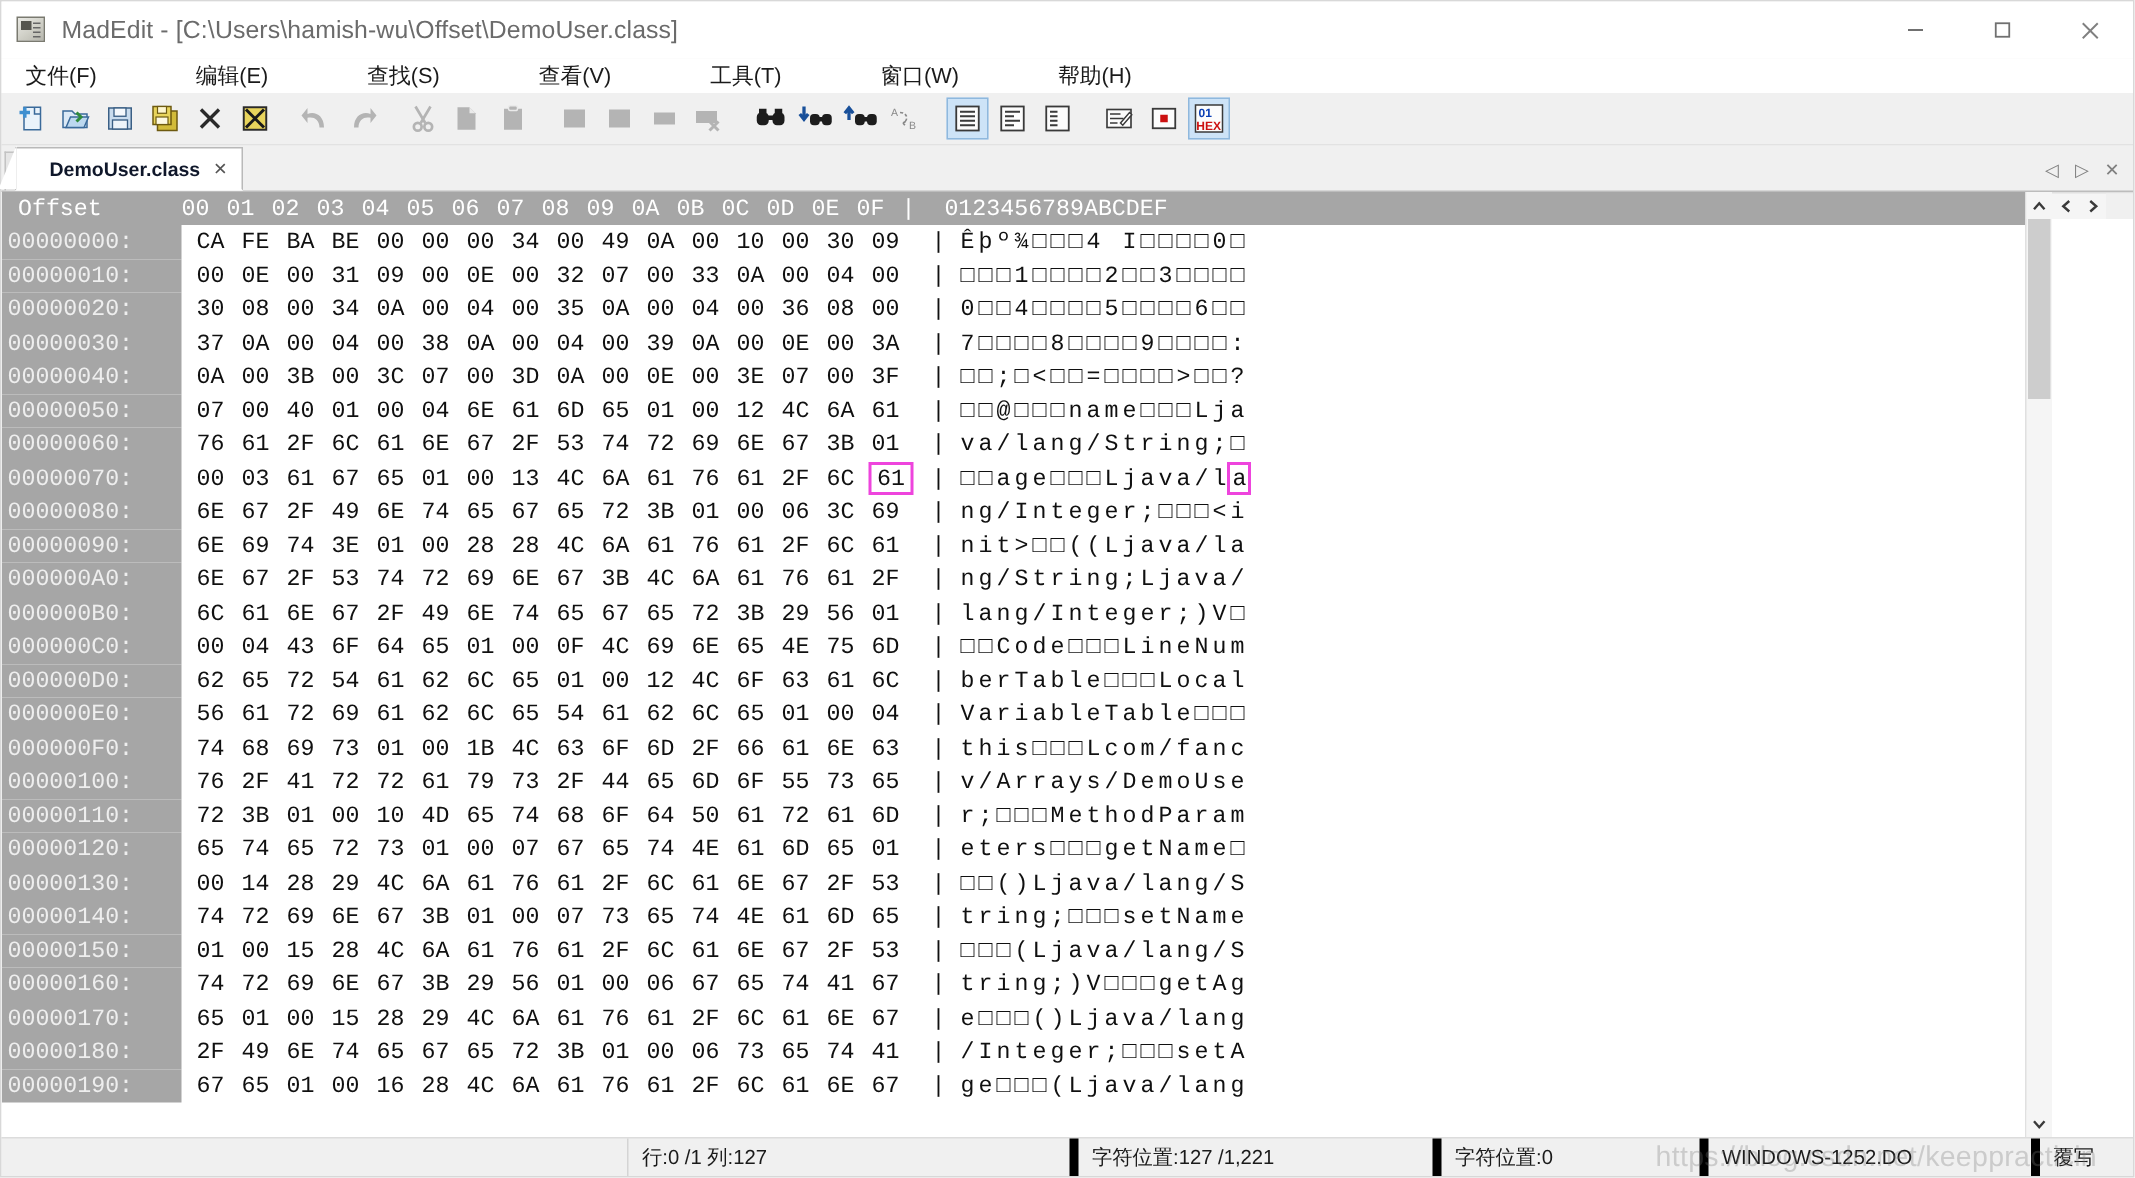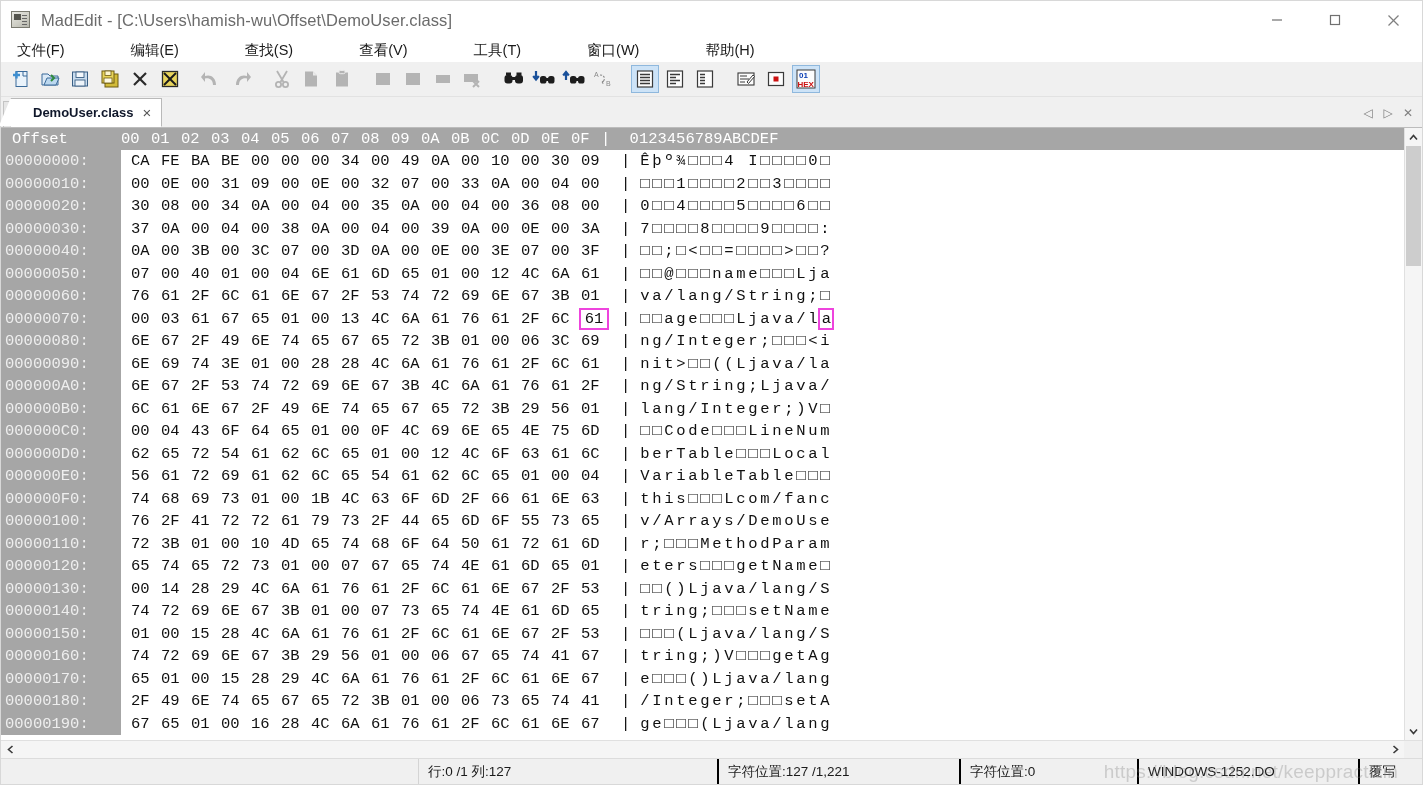--- a/index.html
+++ b/index.html
@@ -179,7 +179,7 @@
     flex: 1 1 auto;
     position: relative;
     display: flex;
-    flex-direction: column;
+    flex-direction: row;
     overflow: hidden;
     background: #ffffff;
   }

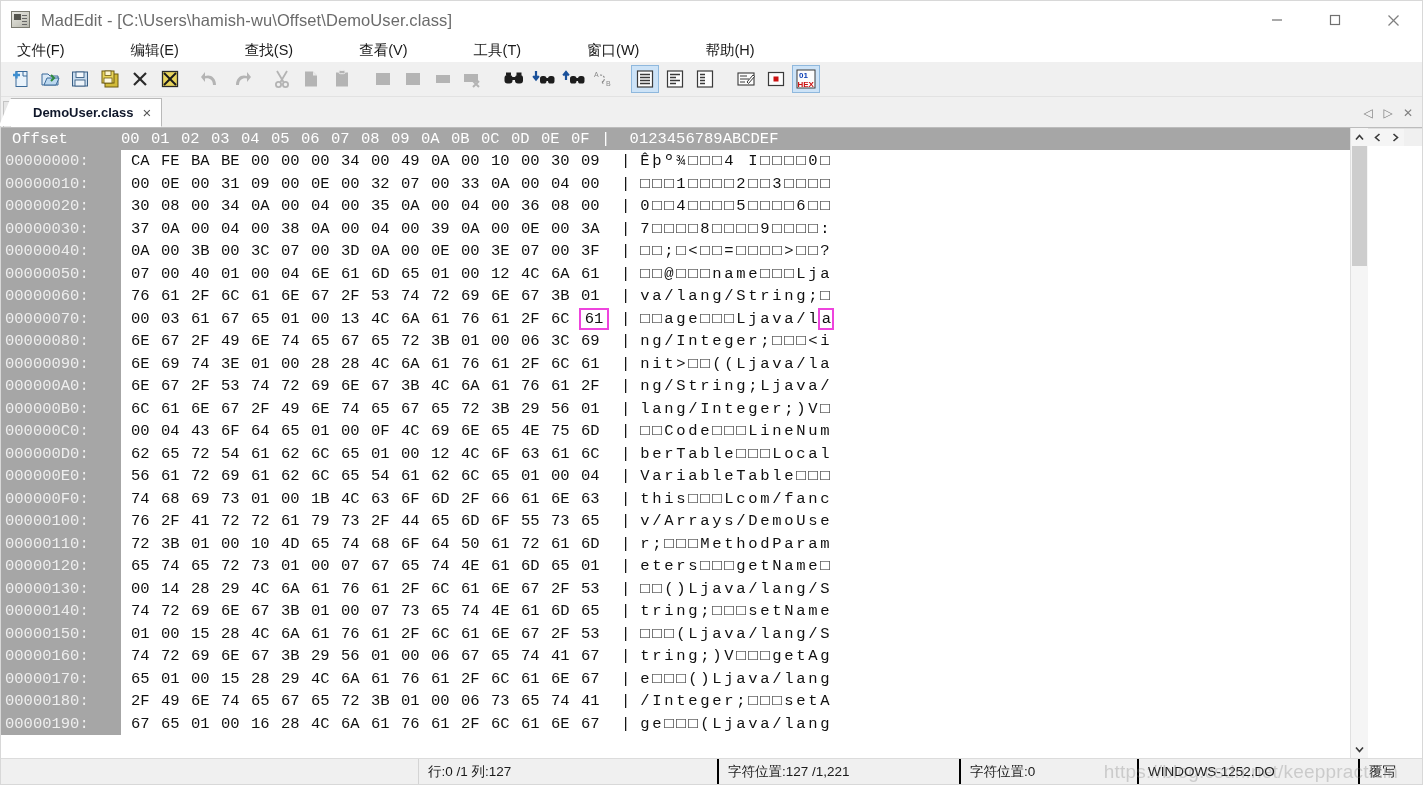--- a/index.html
+++ b/index.html
@@ -327,7 +327,7 @@
     font-size: 13.5px;
     color: #1a1a1a;
     padding-left: 9px;
-    border-right: 2px solid #000000;
+    border-right: 6px solid #000000;
     white-space: nowrap;
     position: relative;
   }

